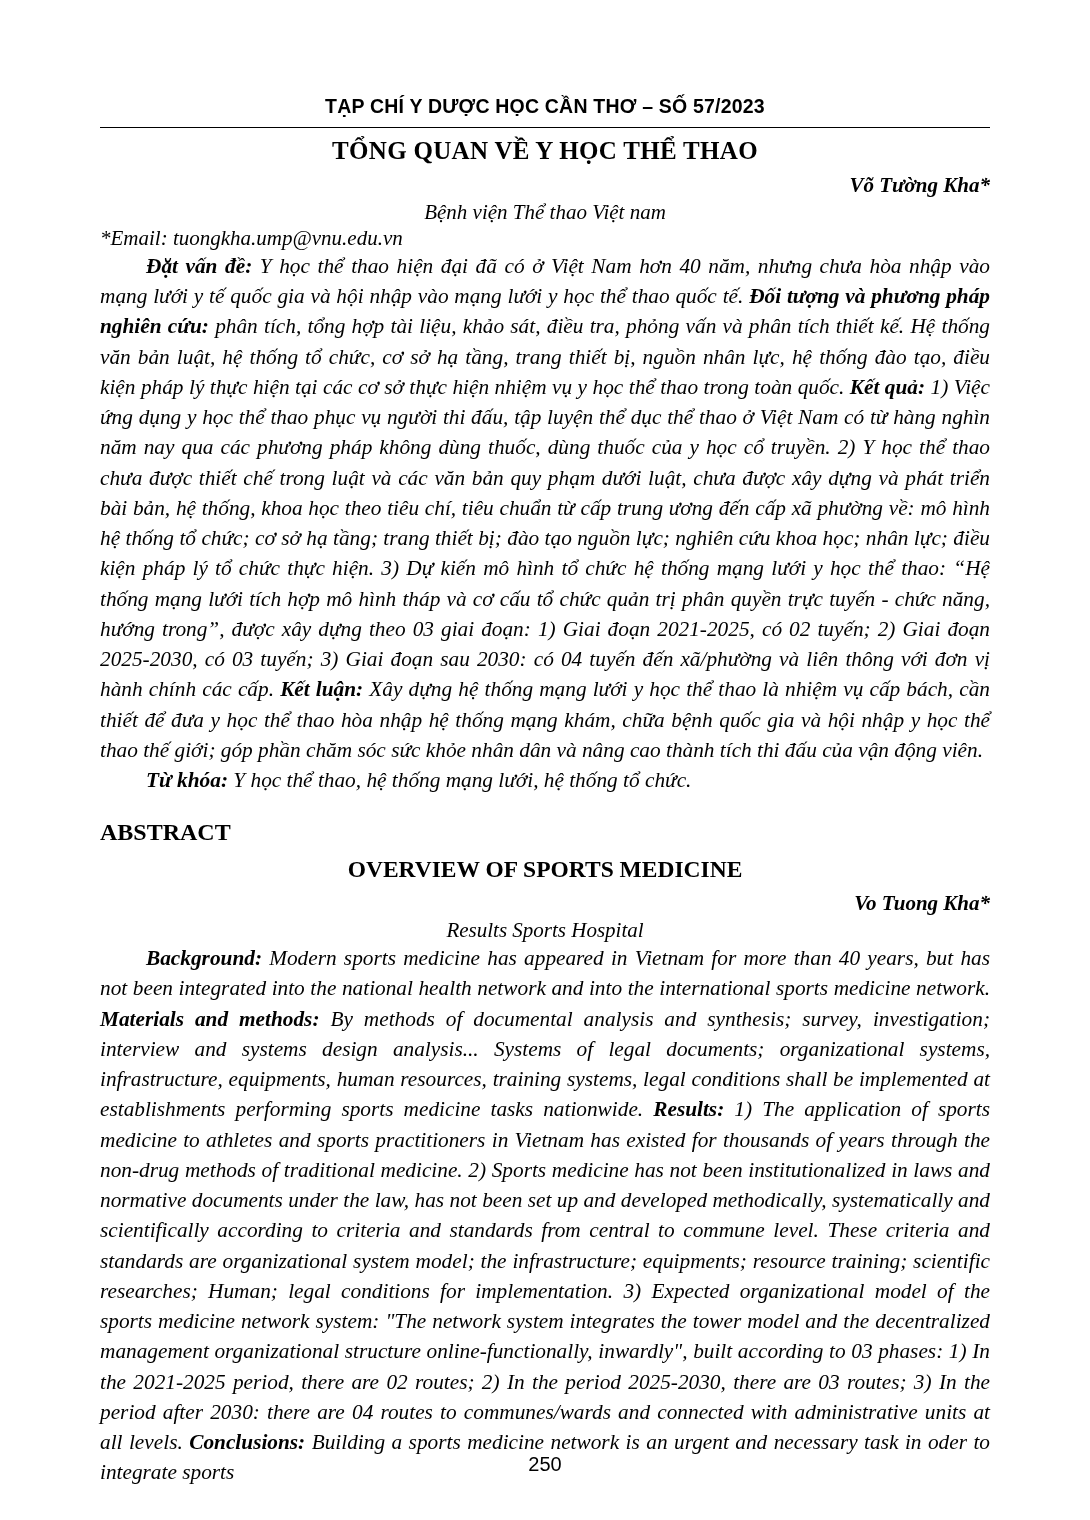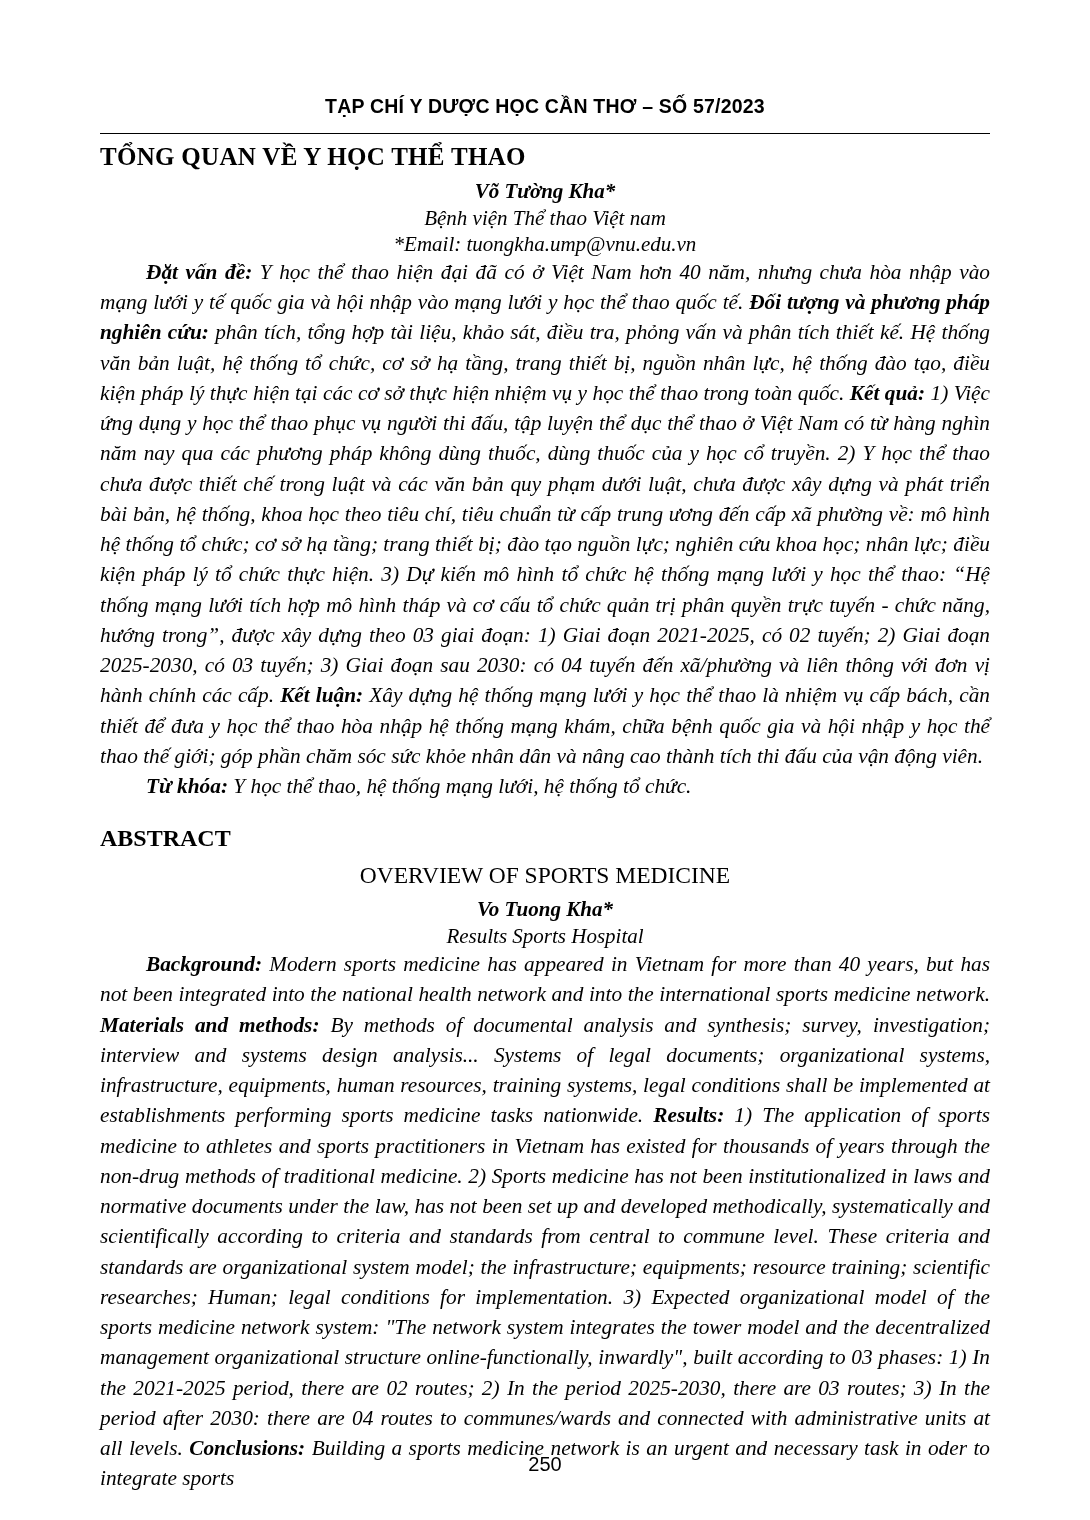--- a/index.html
+++ b/index.html
@@ -24,7 +24,7 @@
     font-weight: bold;
     font-size: 19.5px;
     letter-spacing: 0.2px;
-    padding-bottom: 15px;
+    padding-bottom: 9px;
     border-bottom: 1.6px solid #000;
     margin-bottom: 4px;
   }

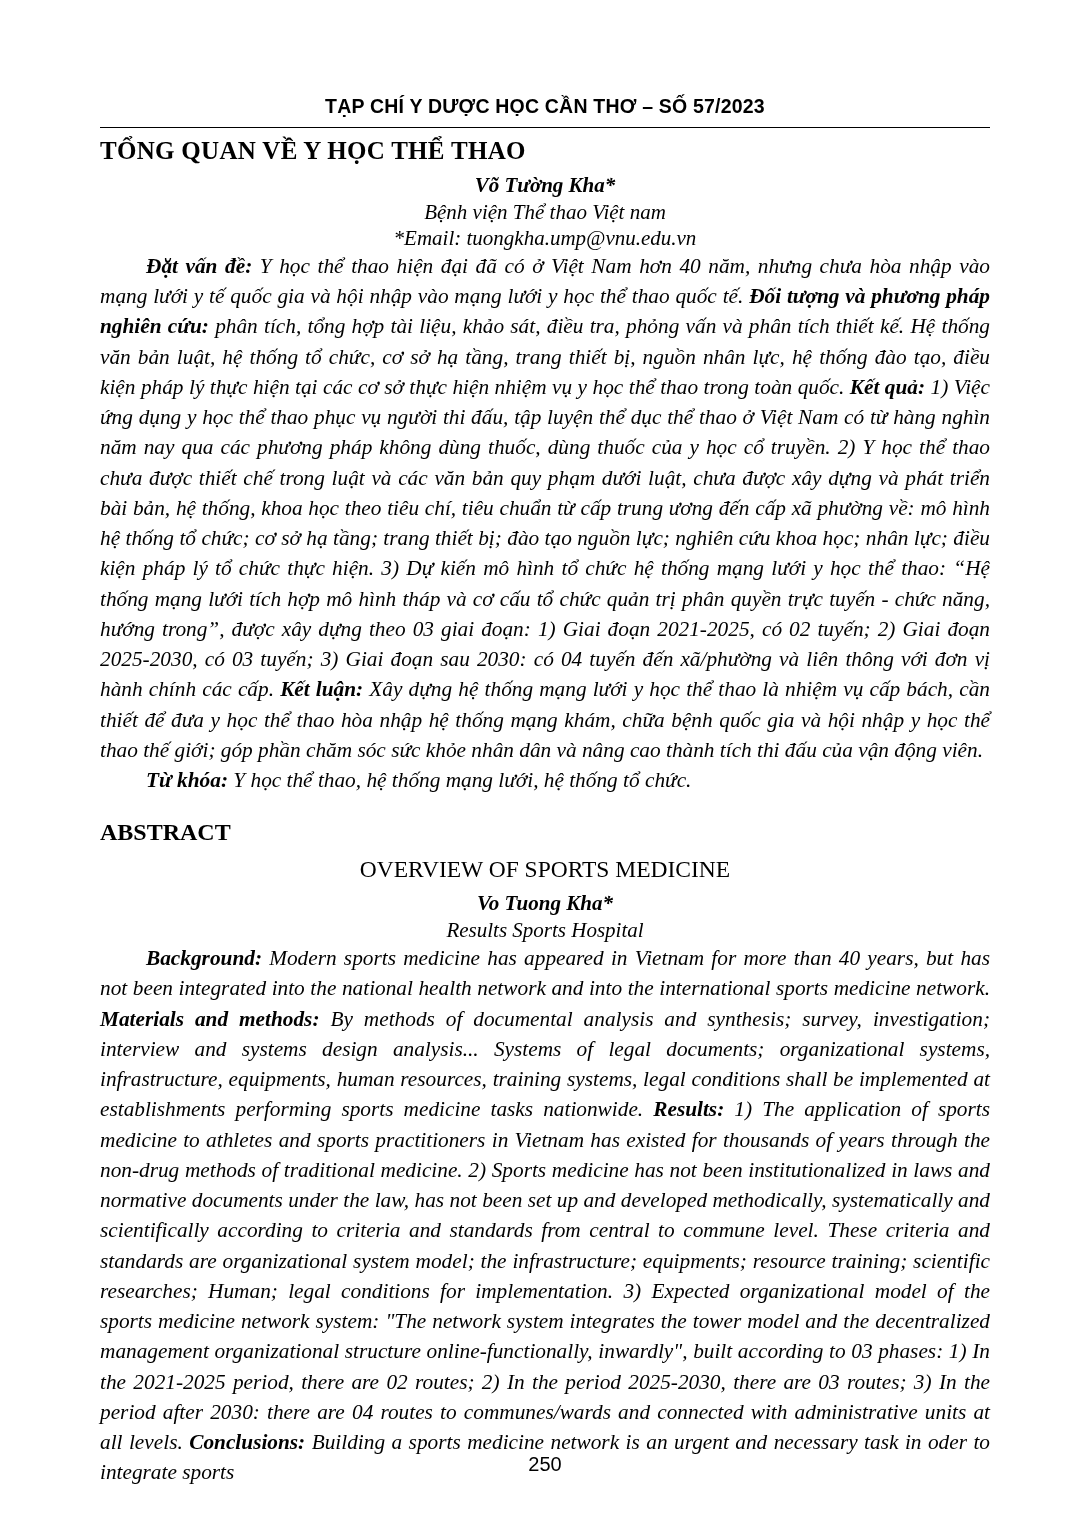--- a/index.html
+++ b/index.html
@@ -29,6 +29,7 @@
     margin-bottom: 4px;
   }
   .article-title {
+    text-align: center;
     font-weight: bold;
     font-size: 25px;
     letter-spacing: 0.3px;

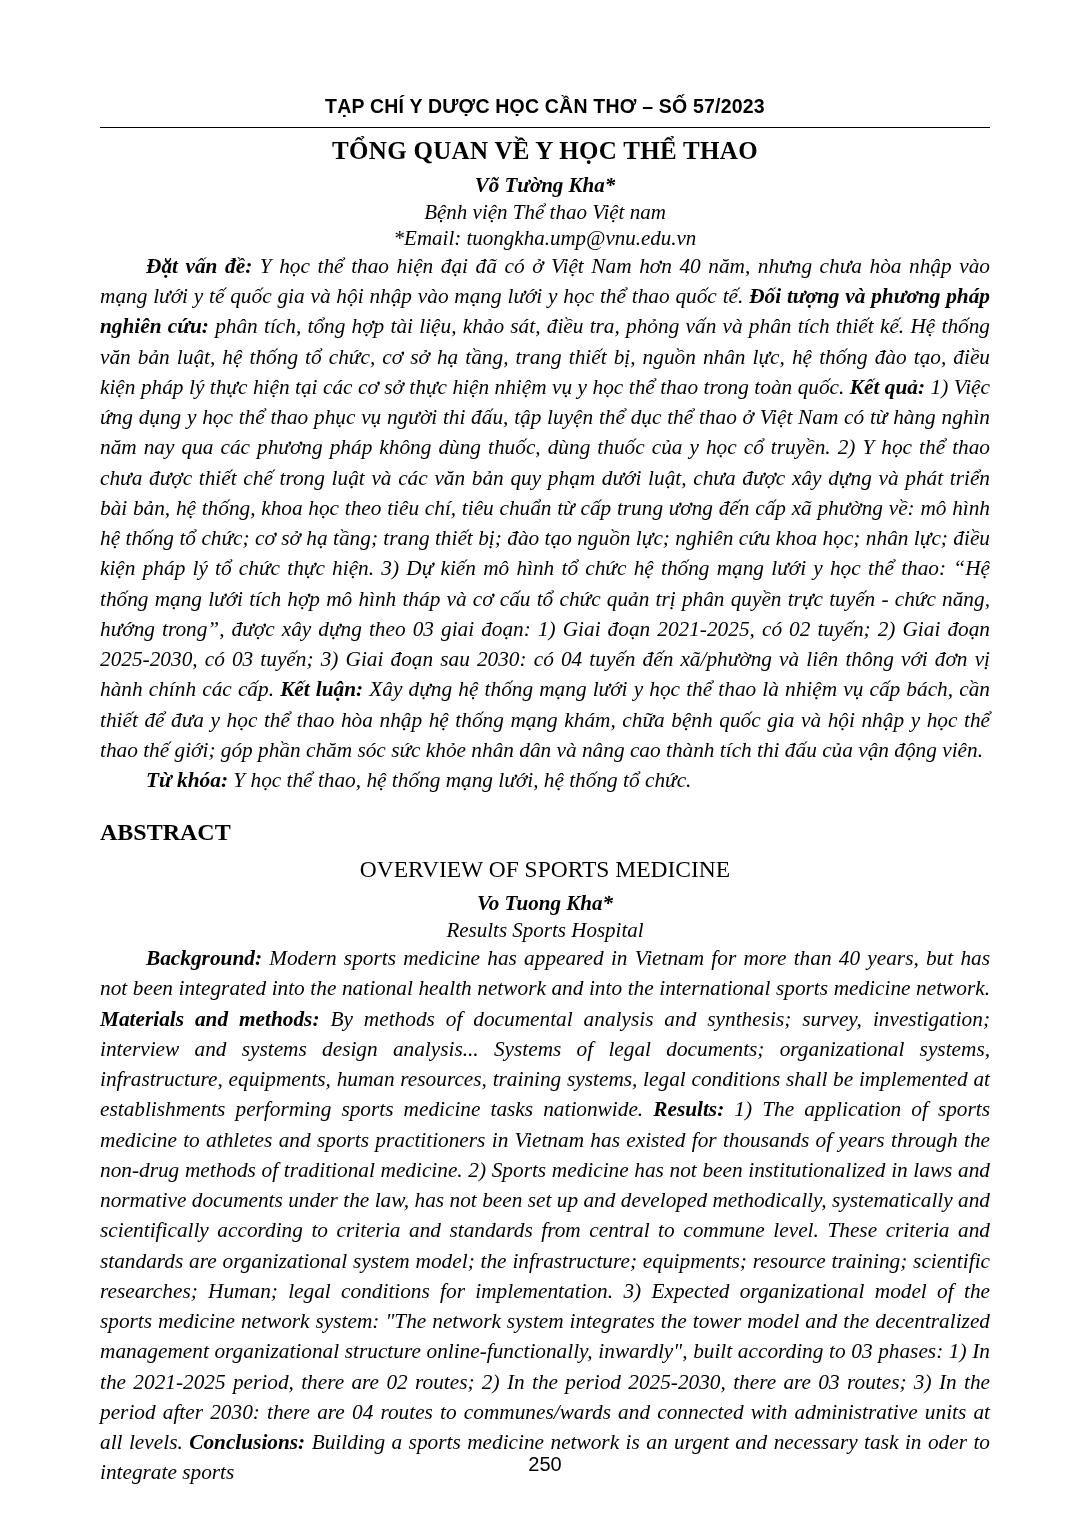--- a/index.html
+++ b/index.html
@@ -37,7 +37,7 @@
     margin-bottom: 2px;
   }
   .author-line {
-    text-align: center;
+    text-align: right;
     font-weight: bold;
     font-style: italic;
     font-size: 21px;

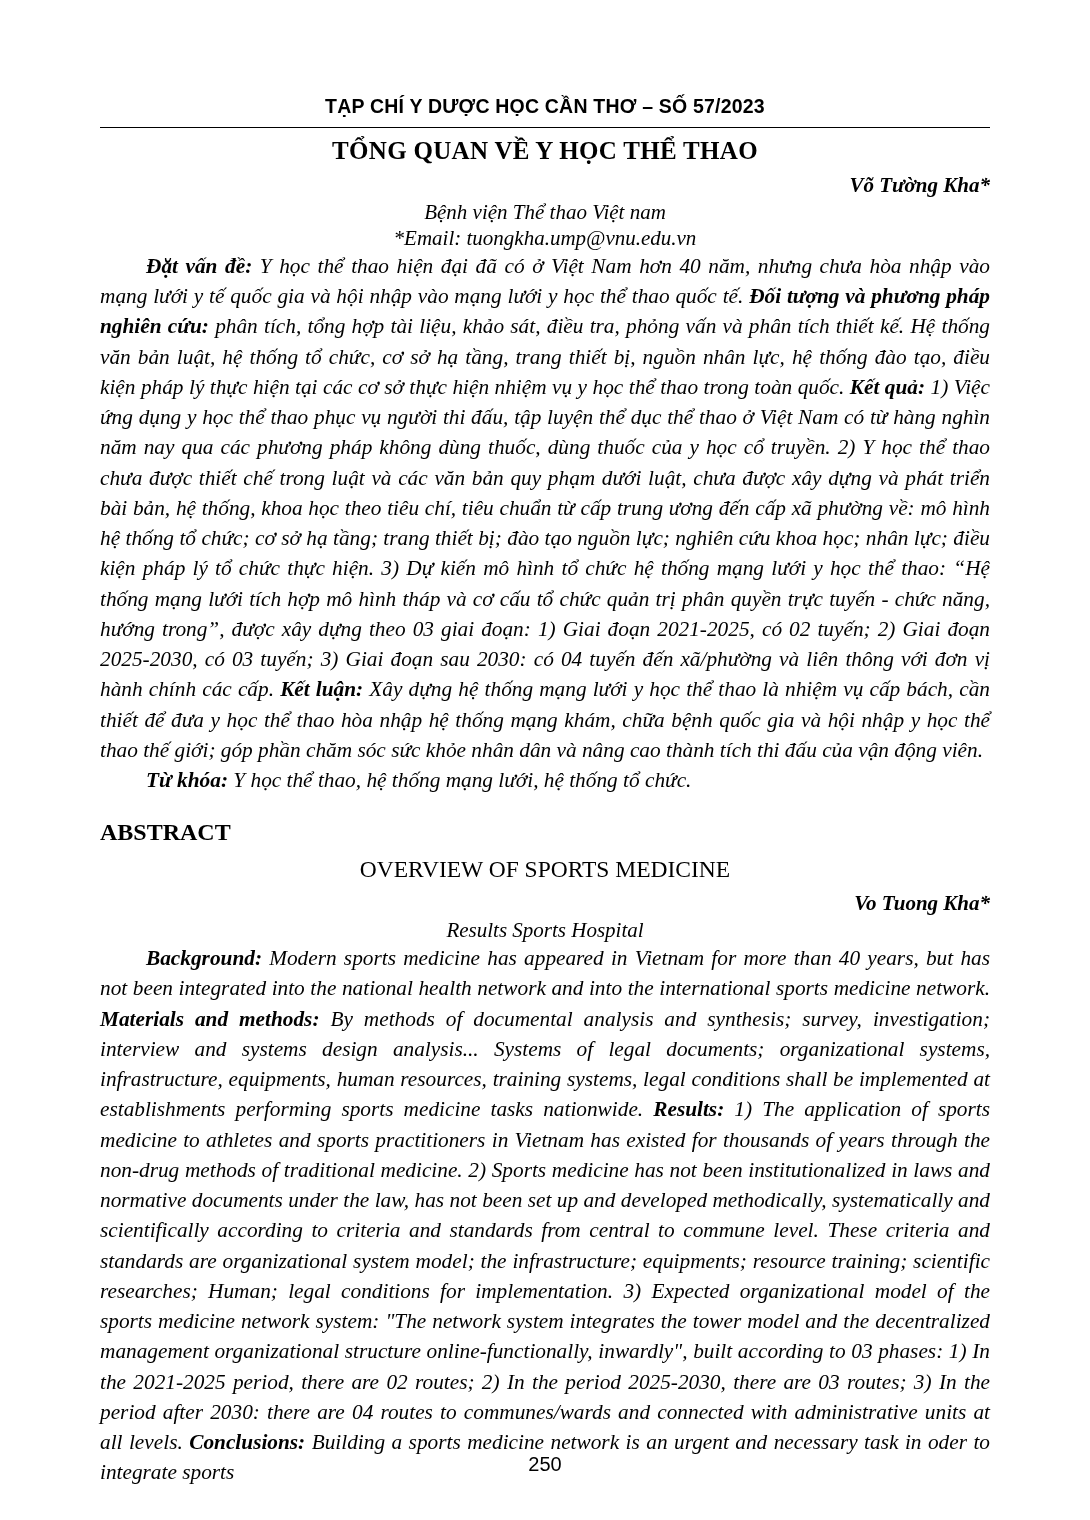--- a/index.html
+++ b/index.html
@@ -50,7 +50,7 @@
     margin-top: 2px;
   }
   .email-line {
-    text-align: center;
+    text-align: left;
     font-style: italic;
     font-size: 21px;
     margin-top: 1px;

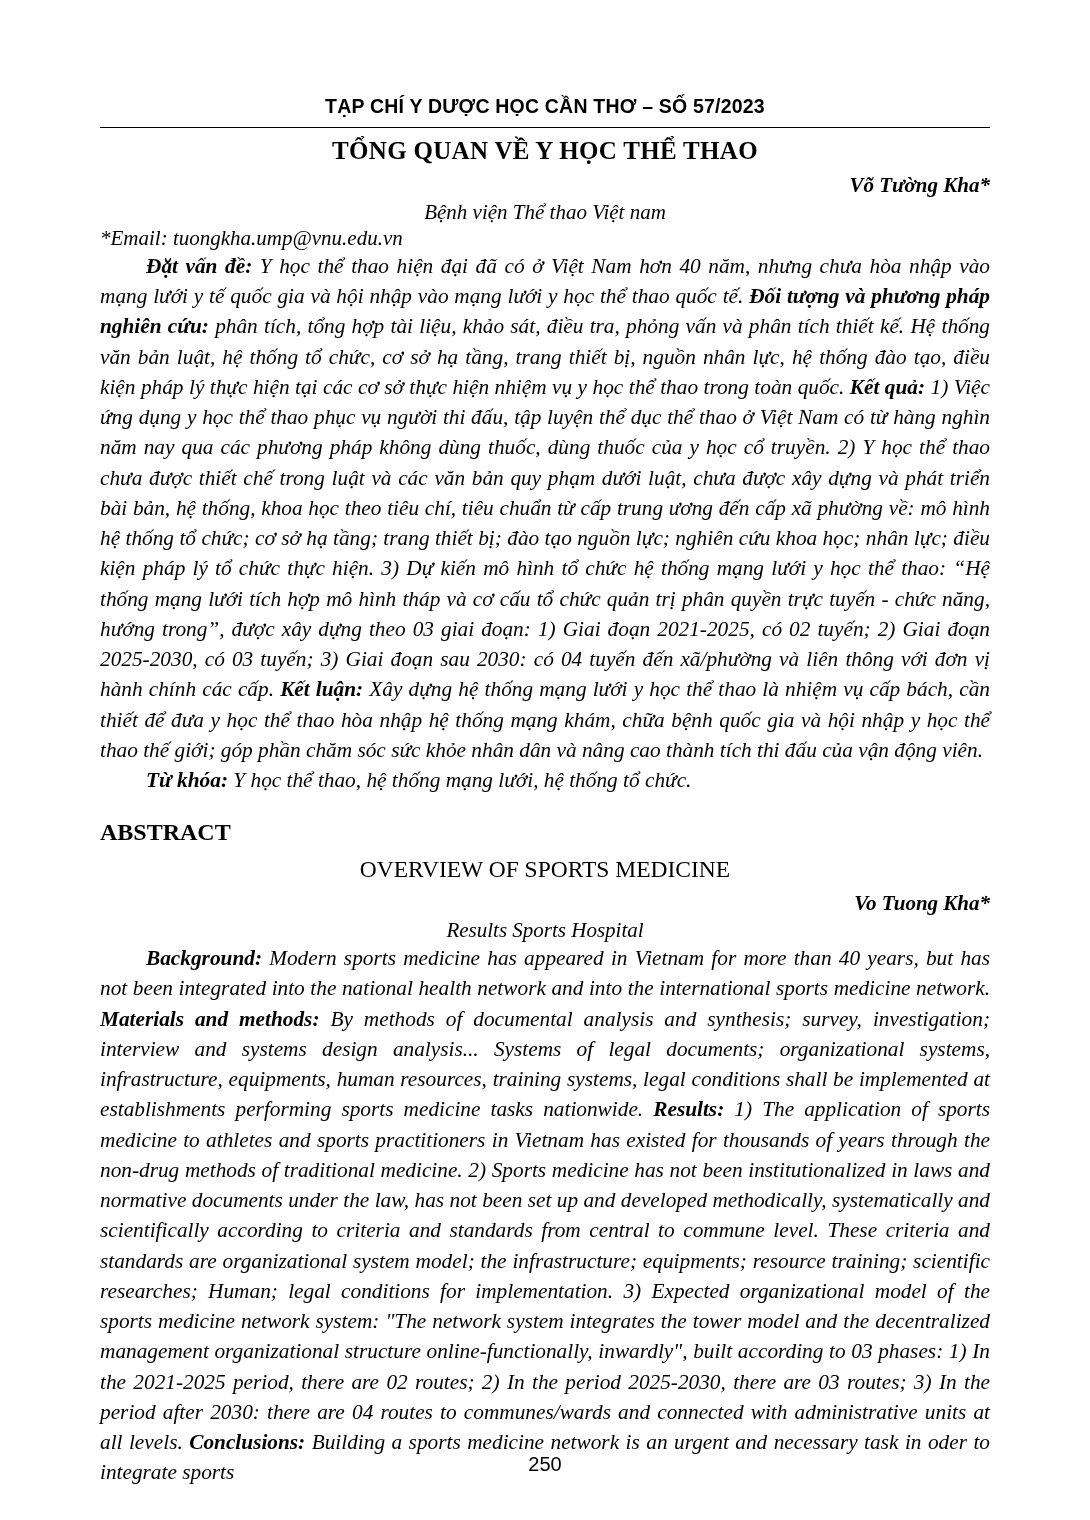--- a/index.html
+++ b/index.html
@@ -67,7 +67,7 @@
   }
   .en-title {
     text-align: center;
-    font-weight: normal;
+    font-weight: bold;
     font-size: 23.5px;
     margin-top: 10px;
     margin-bottom: 2px;

